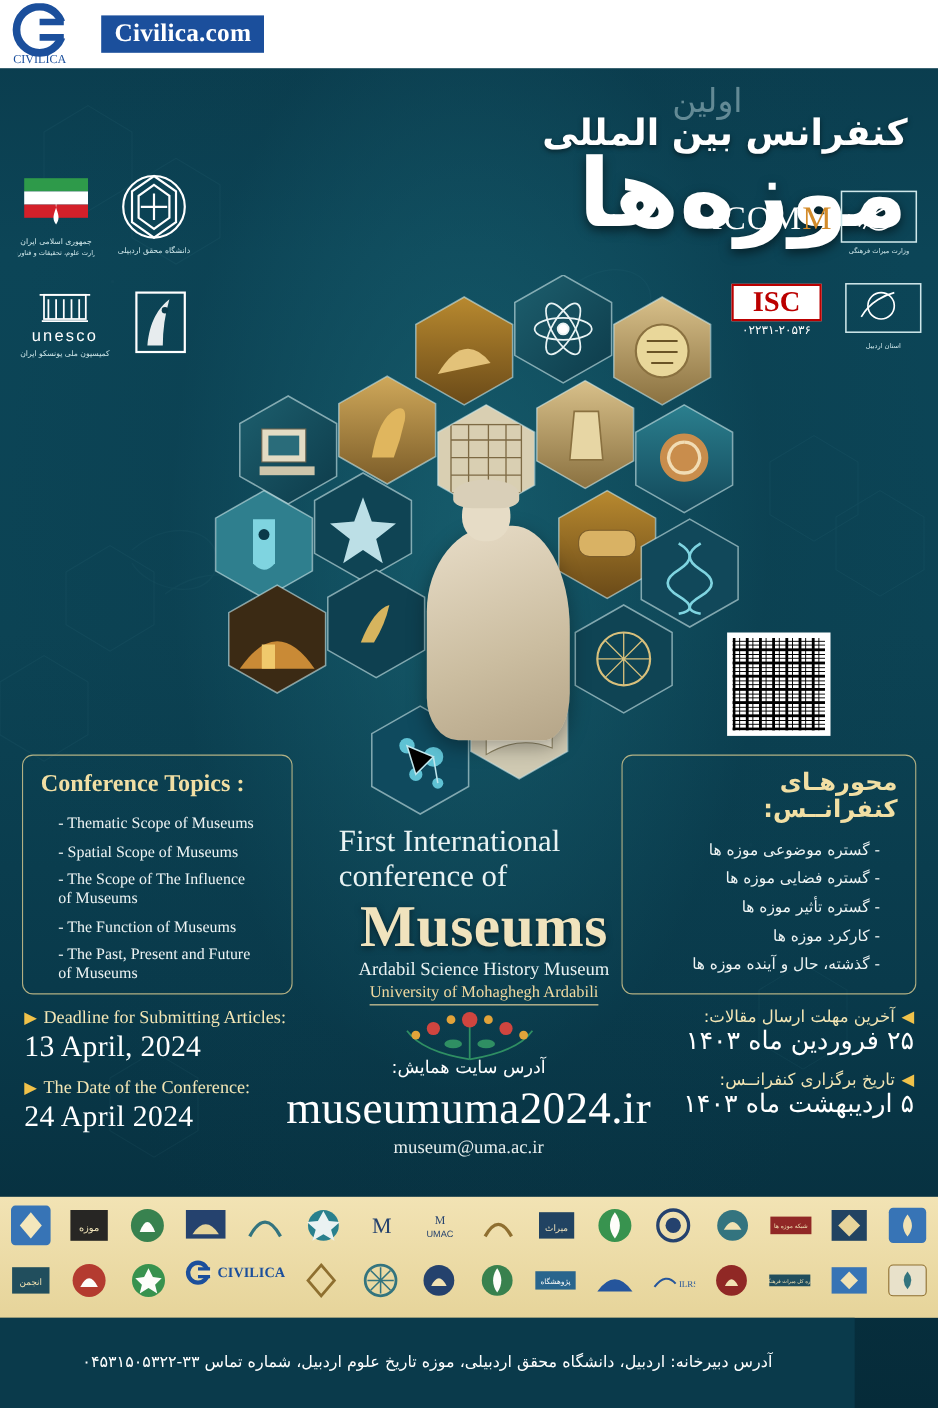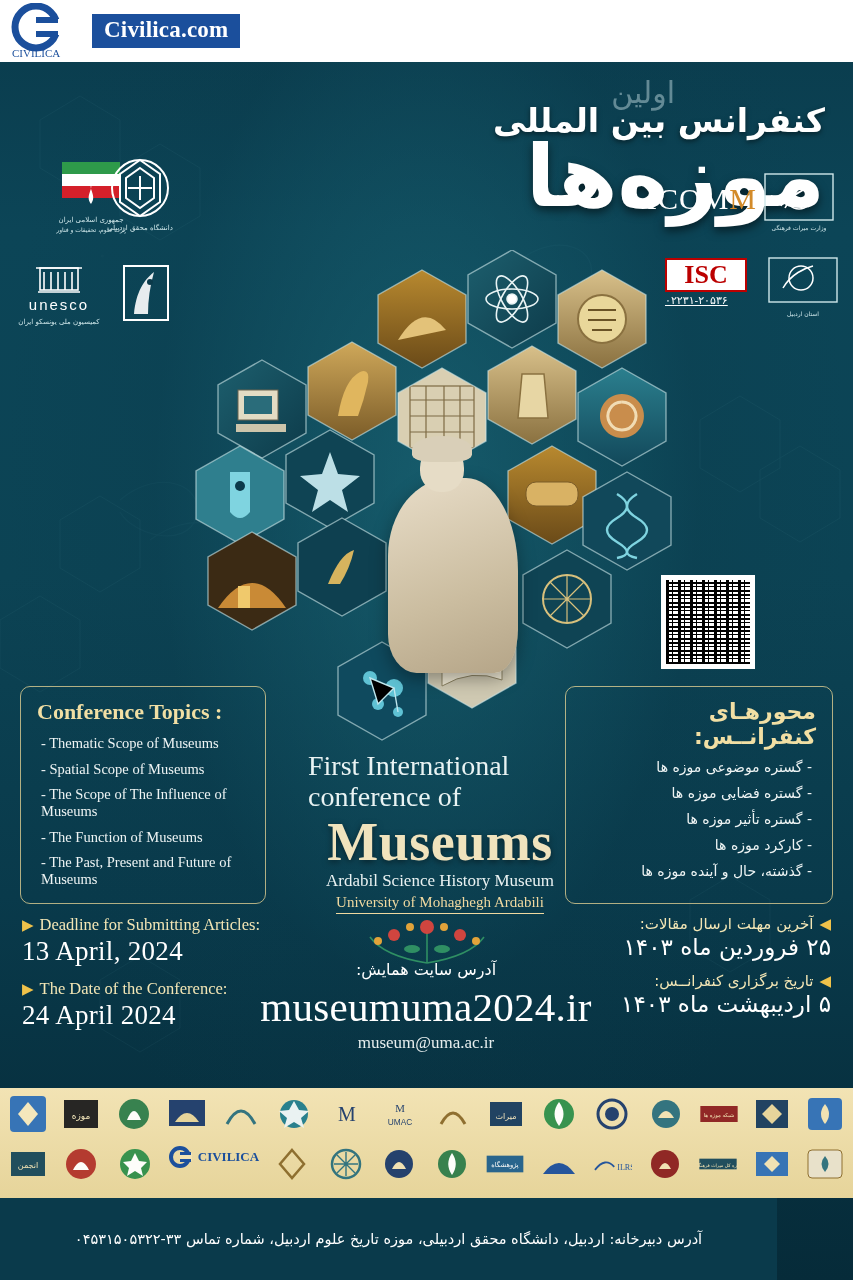--- a/index.html
+++ b/index.html
@@ -73,7 +73,7 @@
 
   
   .logo-box{ position:absolute; z-index:25; }
-  .logo-flag{ left:16px; top:160px; width:70px; height:78px;margin-left:40px; }
+  .logo-flag{ left:16px; top:160px; width:70px; height:78px; }
   .logo-uni { left:98px; top:152px; width:84px; height:86px; }
   .logo-unesco{ left:14px; top:262px; width:90px; height:70px; }
   .logo-ich { left:116px; top:262px; width:62px; height:70px; }

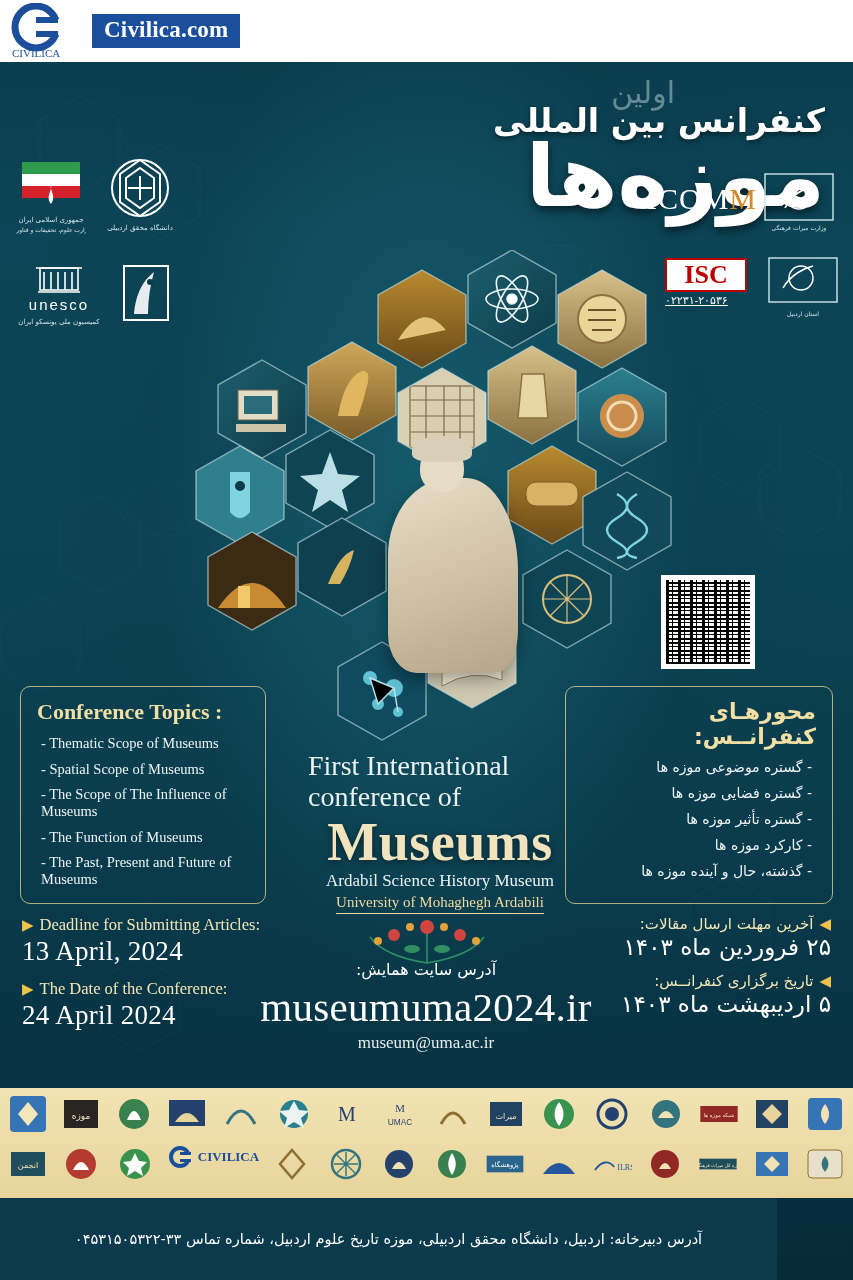--- a/index.html
+++ b/index.html
@@ -86,7 +86,7 @@
     font-family:"Liberation Serif", serif; font-weight:bold;
     color:#b00; font-size:26px; line-height:1; text-align:center;
   }
-  .isc-num{ color:#fff; font-size:11px; text-align:left; margin-top:2px; direction:rtl;text-decoration:underline;}
+  .isc-num{ color:#fff; font-size:11px; text-align:center; margin-top:2px; direction:rtl;}
   .icom-text{
     color:#fff; font-family:"Liberation Serif", serif;
     font-size:30px; letter-spacing:1px;

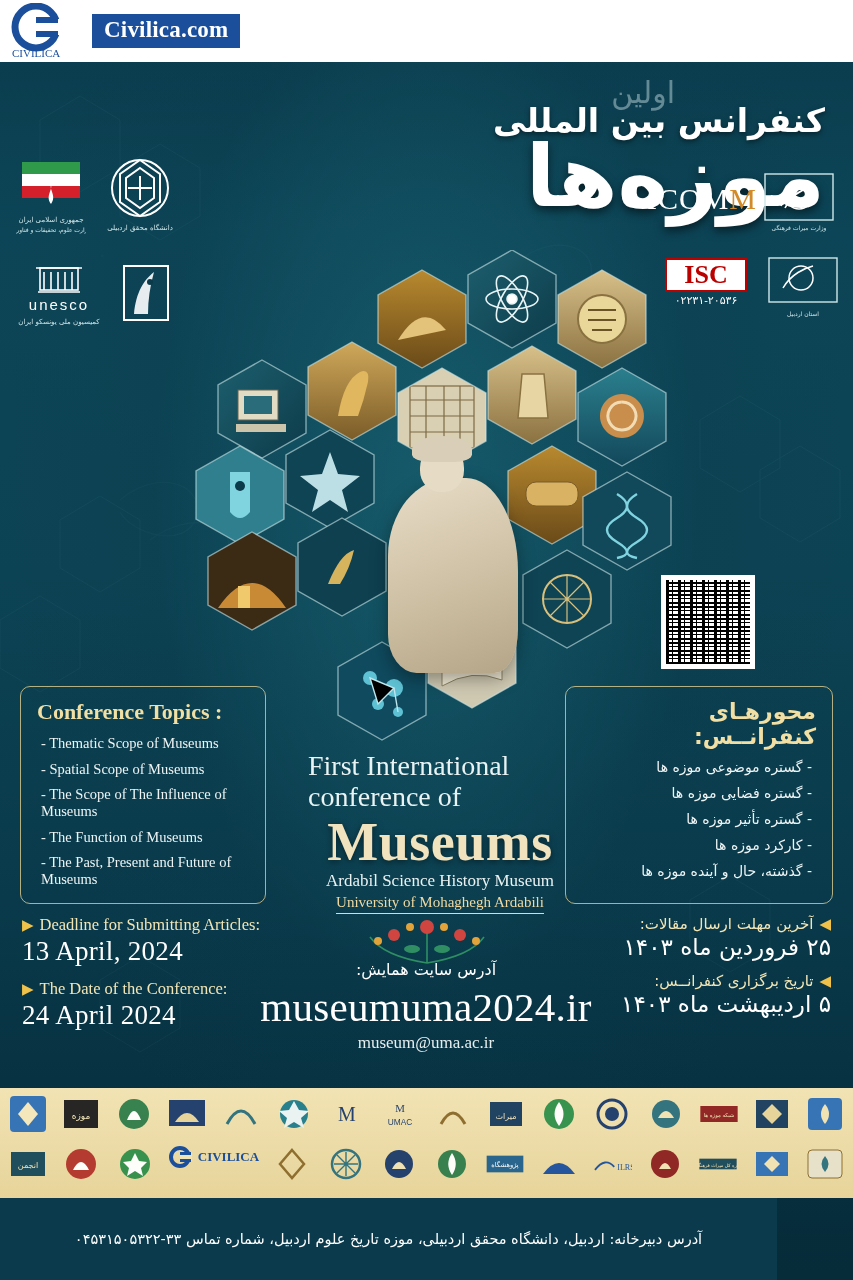--- a/index.html
+++ b/index.html
@@ -155,7 +155,7 @@
     color:#f1dfa4; font-family:"DejaVu Sans", sans-serif; font-size:22px; font-weight:bold;
     margin-bottom:10px; letter-spacing:-1px;
   }
-  .box ul{ list-style:none; margin:4px; padding:0; }
+  .box ul{ list-style:none; margin:16px; padding:0; }
   .box-en li{
     color:#eef4f4; font-family:"Liberation Serif", serif; font-size:14.5px;
     line-height:1.15; margin-bottom:9px;

